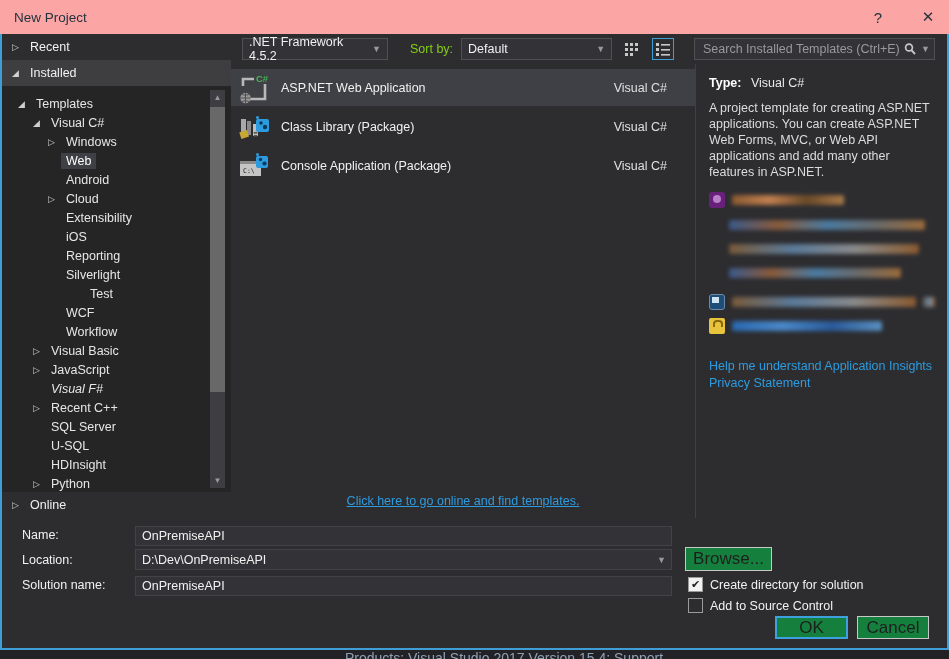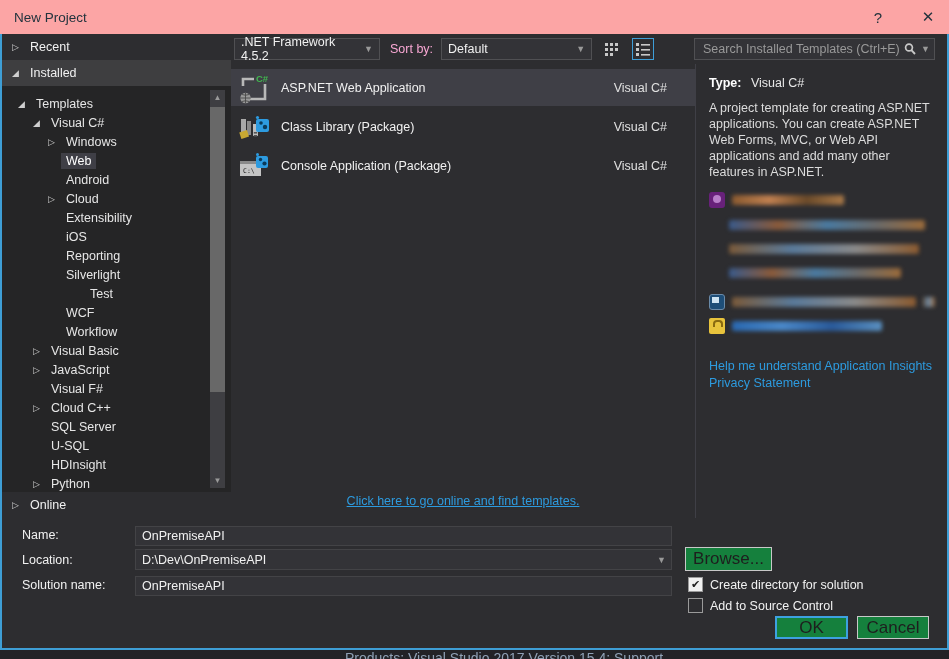--- a/index.html
+++ b/index.html
@@ -48,7 +48,7 @@
   .combo { height:22px; background:#333337; border:1px solid #505053; display:flex; align-items:center;
            padding:0 6px; color:#F1F1F1; }
   .combo .caret { margin-left:auto; color:#999; font-size:9px; padding-left:8px; }
-  .combo-framework { width:146px; margin-left:3px; }
+  .combo-framework { width:146px; margin-left:11px; }
   .combo-sort { width:151px; }
   .sort-label { margin:0 8px 0 10px; color:#f9a8d4; }
   .view-btn { width:22px; height:22px; margin-left:9px; display:flex; align-items:center; justify-content:center;

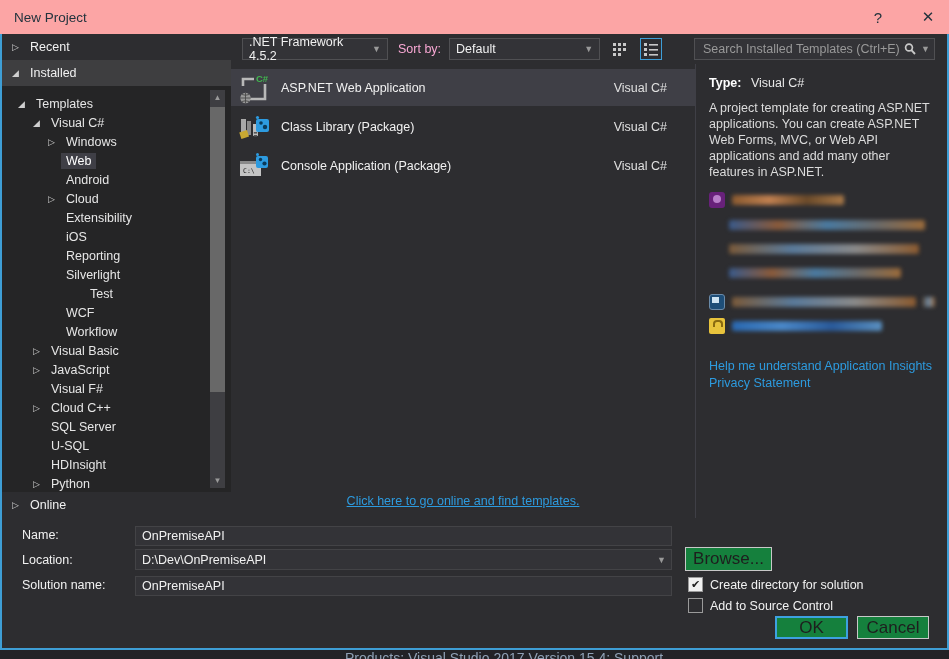--- a/index.html
+++ b/index.html
@@ -50,7 +50,7 @@
   .combo .caret { margin-left:auto; color:#999; font-size:9px; padding-left:8px; }
   .combo-framework { width:146px; margin-left:11px; }
   .combo-sort { width:151px; }
-  .sort-label { margin:0 8px 0 10px; color:#f9a8d4; }
+  .sort-label { margin:0 8px 0 22px; color:#84cc16; }
   .view-btn { width:22px; height:22px; margin-left:9px; display:flex; align-items:center; justify-content:center;
               border:1px solid transparent; }
   .view-btn.selected { border-color:#3E9ED8; }

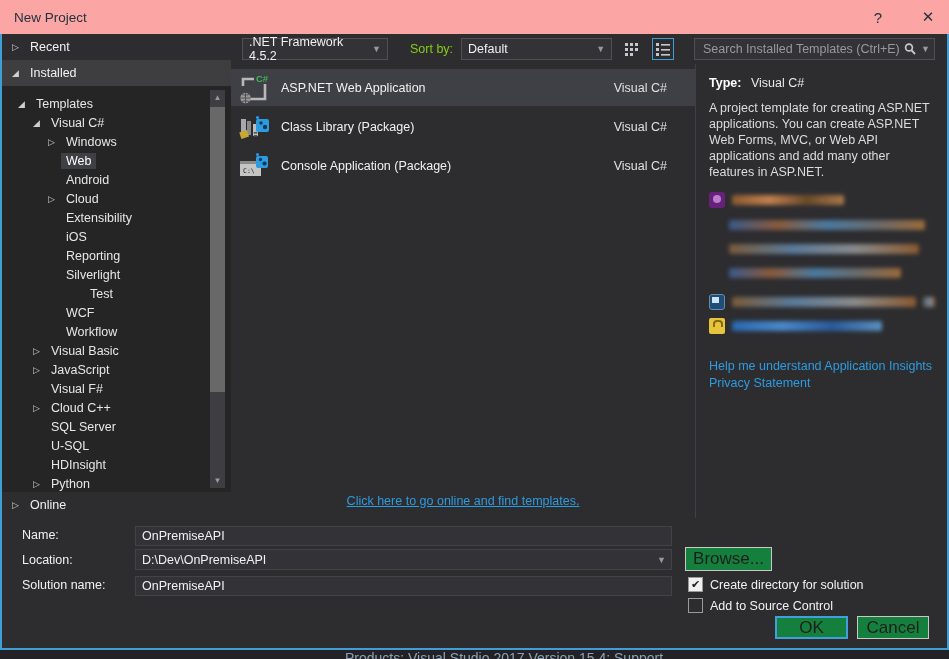--- a/index.html
+++ b/index.html
@@ -227,7 +227,7 @@
               <span class="tree-label">JavaScript</span>
             </div>
 
-            <div class="tree-row" style="padding-left: 31px;">
+            <div class="tree-row" style="padding-left: 31px; font-style: italic;">
               <span class="expander"></span>
               <span class="tree-label">Visual F#</span>
             </div>

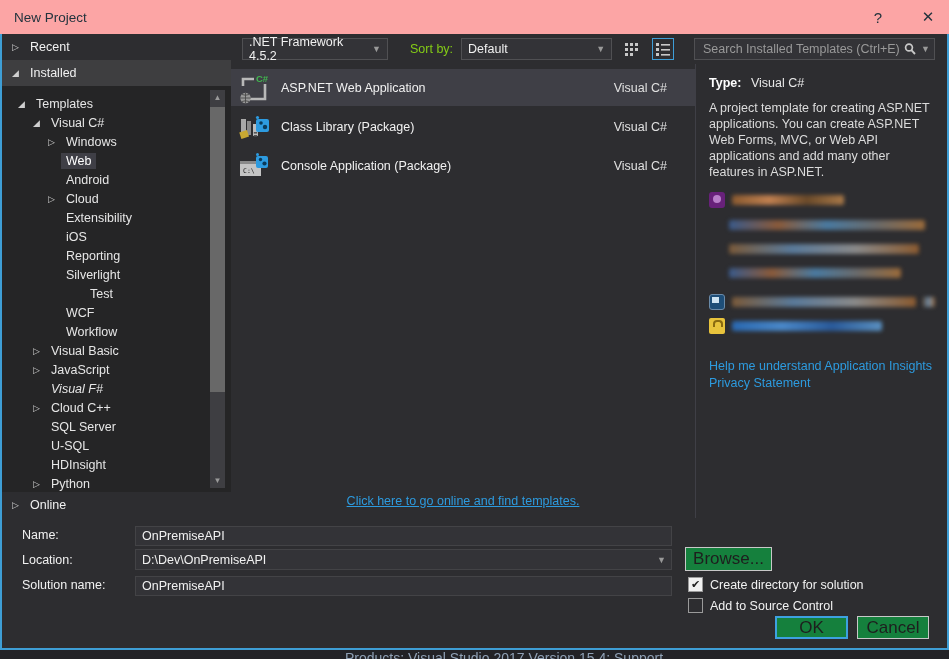--- a/index.html
+++ b/index.html
@@ -234,7 +234,7 @@
 
             <div class="tree-row" style="padding-left: 31px;">
               <span class="expander">▷</span>
-              <span class="tree-label">Cloud C++</span>
+              <span class="tree-label">Recent C++</span>
             </div>
 
             <div class="tree-row" style="padding-left: 31px;">

